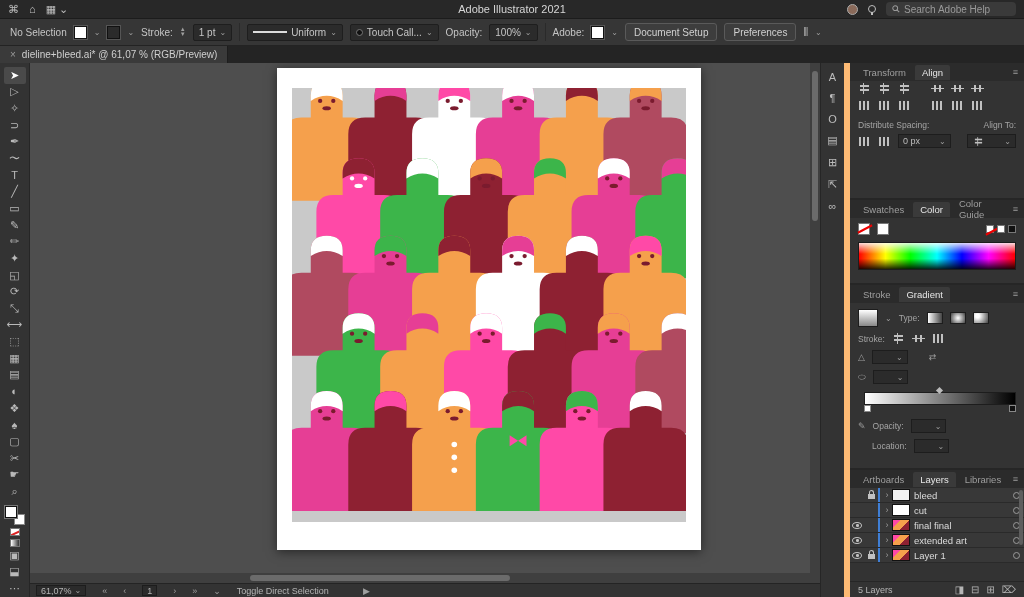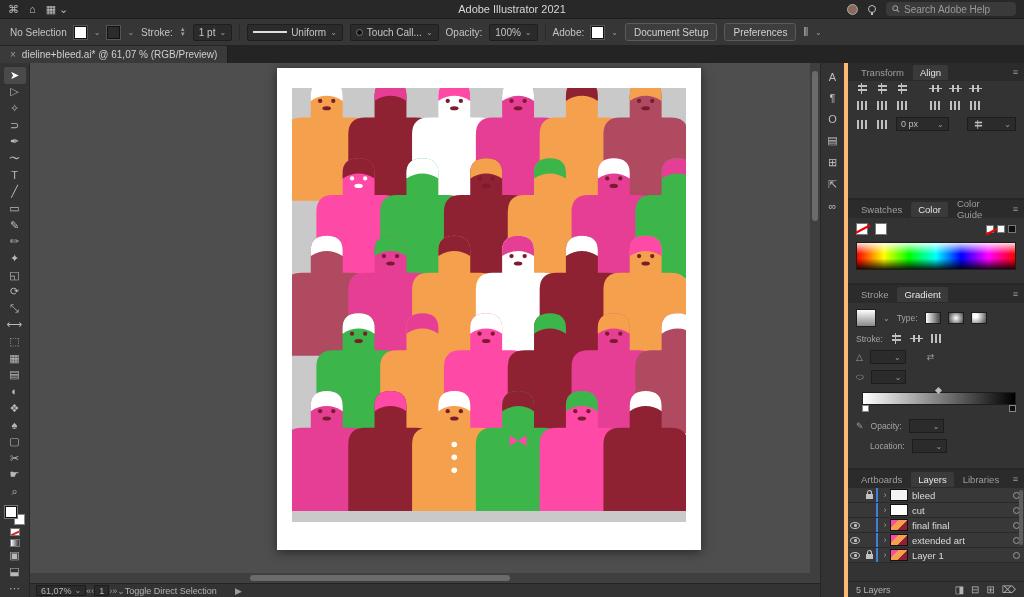--- a/index.html
+++ b/index.html
@@ -69,7 +69,7 @@
   .iconstrip .pic { font-size:11px; color:#bdbdbd; }
 
   
-  .panels { position:absolute; top:63px; right:0; bottom:0; width:180px; background:#333333; border-left:4px solid #fdba74; z-index:22; font-size:9px; }
+  .panels { position:absolute; top:63px; right:0; bottom:0; width:180px; background:#333333; border-left:6px solid #fdba74; z-index:22; font-size:9px; }
   .section { border-bottom:2px solid #262626; position:relative; }
   .ptabs { height:18px; background:#2b2b2b; display:flex; align-items:center; padding:0 6px; gap:2px; }
   .ptab { padding:2px 7px; color:#9f9f9f; font-size:9.5px; }

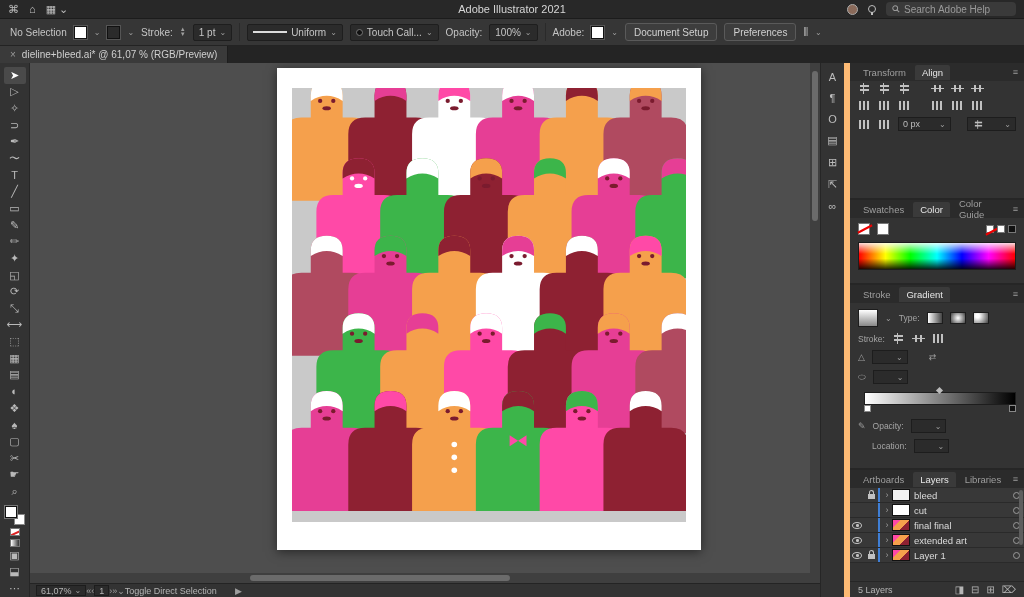--- a/index.html
+++ b/index.html
@@ -464,6 +464,10 @@
       <span class="alico al-d"></span>
       <span class="alico al-d"></span>
     </div>
+    <div style="display:flex">
+      <div class="plabel">Distribute Spacing:</div>
+      <div class="plabel" style="margin-left:auto">Align To:</div>
+    </div>
     <div class="icorow">
       <span class="alico al-d"></span>
       <span class="alico al-d"></span>

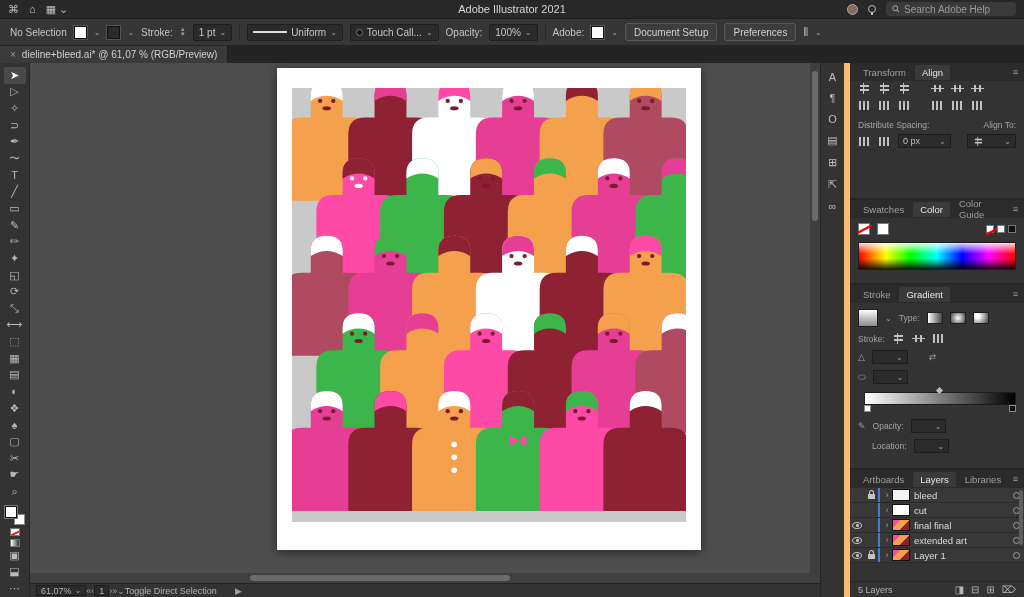--- a/index.html
+++ b/index.html
@@ -60,7 +60,7 @@
   .hscroll .thumb { position:absolute; left:220px; top:2px; height:6px; width:260px; border-radius:3px; background:#6b6b6b; }
 
   
-  .statusbar { position:absolute; left:30px; right:204px; bottom:0; height:14px; background:#333333; border-top:1px solid #242424; display:flex; align-items:center; gap:0; padding:0 6px; font-size:9px; color:#b5b5b5; z-index:21; }
+  .statusbar { position:absolute; left:30px; right:204px; bottom:0; height:14px; background:#333333; border-top:1px solid #242424; display:flex; align-items:center; gap:16px; padding:0 6px; font-size:9px; color:#b5b5b5; z-index:21; }
   .statusbar .box { background:#2b2b2b; border:1px solid #1d1d1d; padding:0 4px; height:11px; display:flex; align-items:center; gap:3px; }
   .statusbar .navbtn { color:#9f9f9f; font-size:9px; }
 

